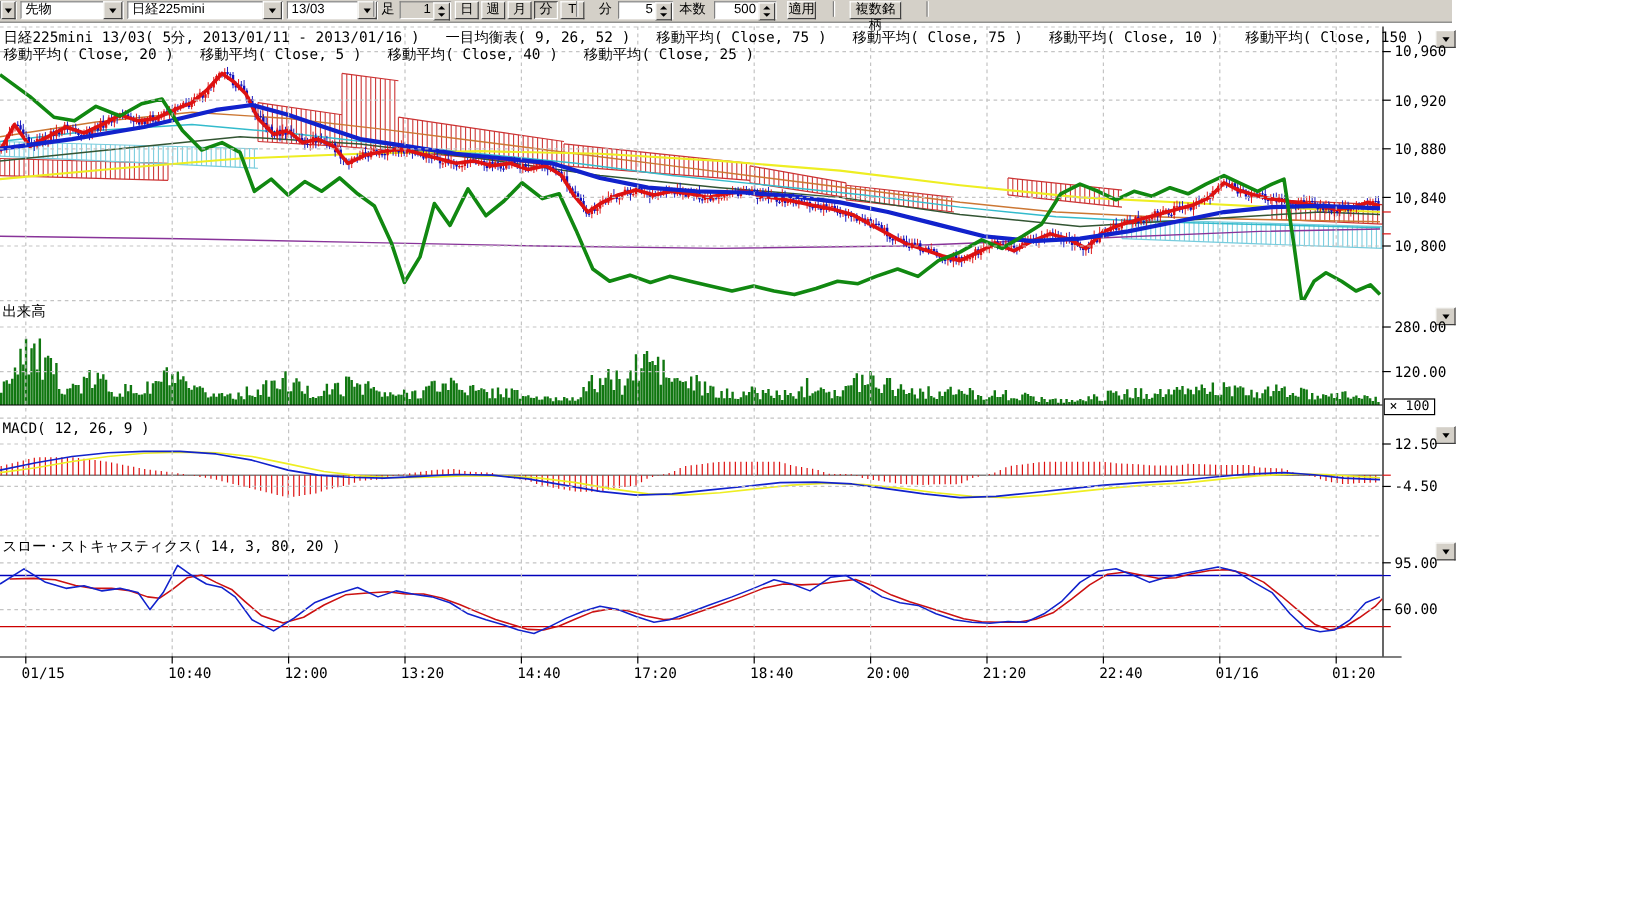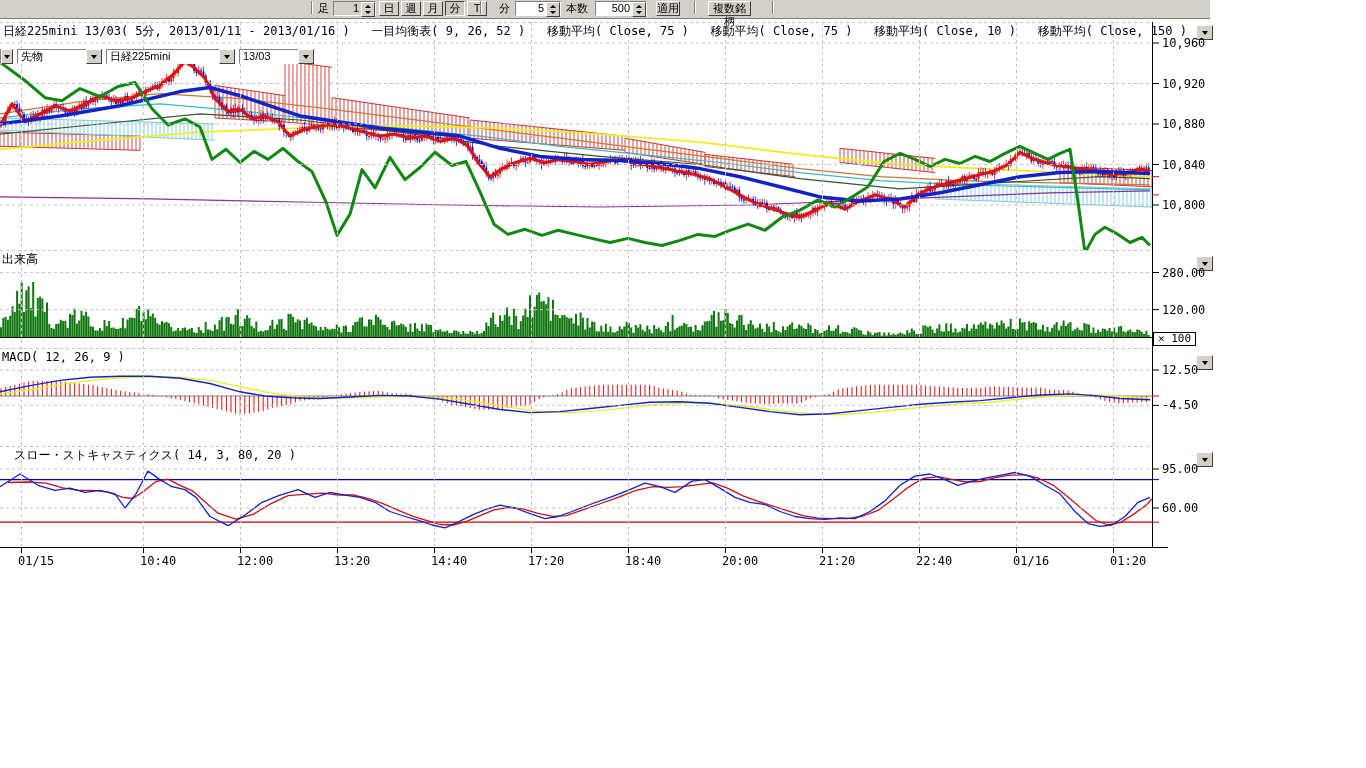--- a/index.html
+++ b/index.html
@@ -9,7 +9,7 @@
   #toolbar{position:absolute;left:0;top:0;width:1210px;height:18px;background:#d4d0c8;
     border-bottom:1px solid #808080;font-size:11px;color:#000;}
   .tb{position:absolute;top:1px;height:15px;box-sizing:border-box;}
-  .combo{background:#fff;border:1px solid;border-color:#808080 #fff #fff #808080;display:flex;align-items:center;margin-top:48px;}
+  .combo{background:#fff;border:1px solid;border-color:#808080 #fff #fff #808080;display:flex;align-items:center;}
   .combo .ctext{flex:1;padding:0 3px;white-space:nowrap;overflow:hidden;font-size:11px;line-height:13px;}
   .combo .carr{width:14px;height:13px;background:#d4d0c8;border:1px solid;border-color:#fff #404040 #404040 #fff;
     display:flex;align-items:center;justify-content:center;}

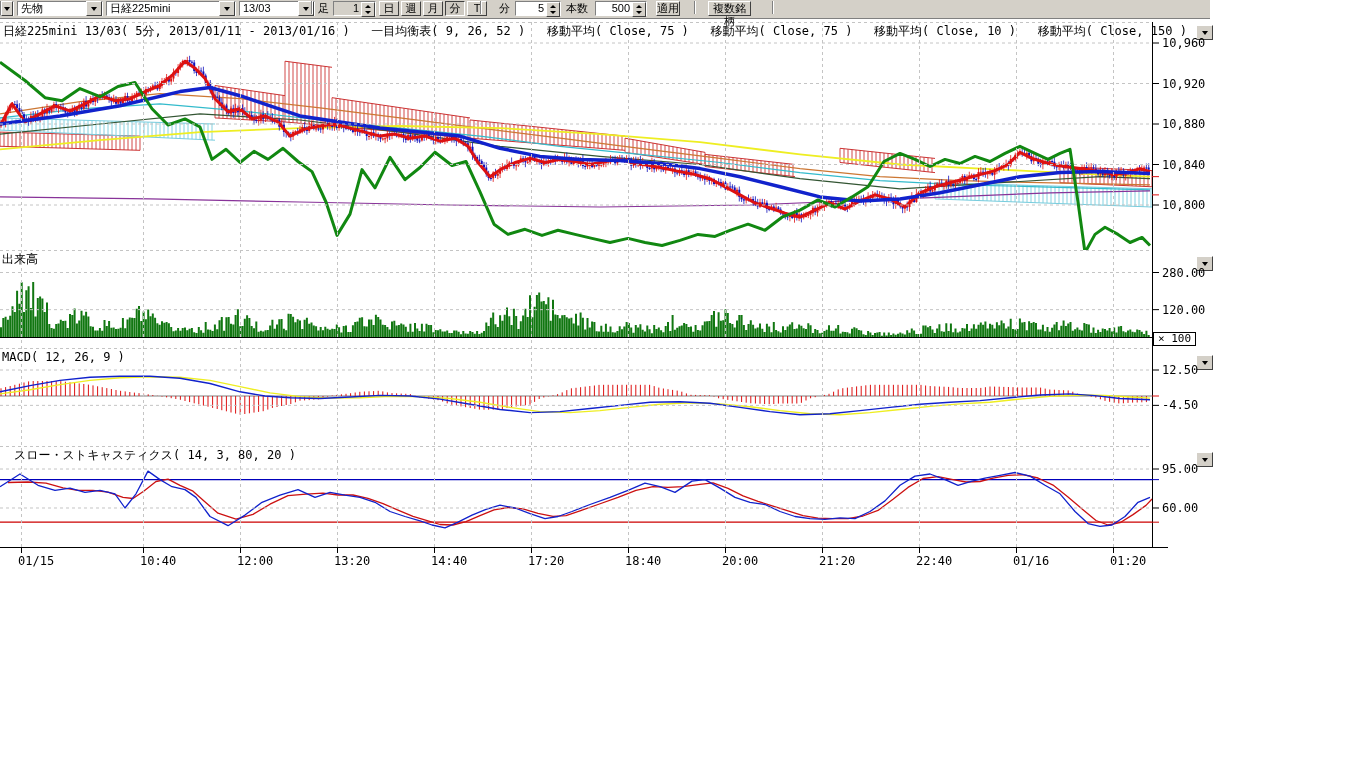--- a/index.html
+++ b/index.html
@@ -228,6 +228,7 @@
   </div>
 
   <div class="ctext-abs" style="left:3px;top:25px">日経225mini 13/03( 5分, 2013/01/11 - 2013/01/16 )   一目均衡表( 9, 26, 52 )   移動平均( Close, 75 )   移動平均( Close, 75 )   移動平均( Close, 10 )   移動平均( Close, 150 )</div>
+  <div class="ctext-abs" style="left:3px;top:39px">移動平均( Close, 20 )   移動平均( Close, 5 )   移動平均( Close, 40 )   移動平均( Close, 25 )</div>
   <div class="ctext-abs" style="left:2px;top:253px">出来高</div>
   <div class="ctext-abs" style="left:2px;top:351px">MACD( 12, 26, 9 )</div>
   <div class="ctext-abs" style="left:14px;top:449px">スロー・ストキャスティクス( 14, 3, 80, 20 )</div>

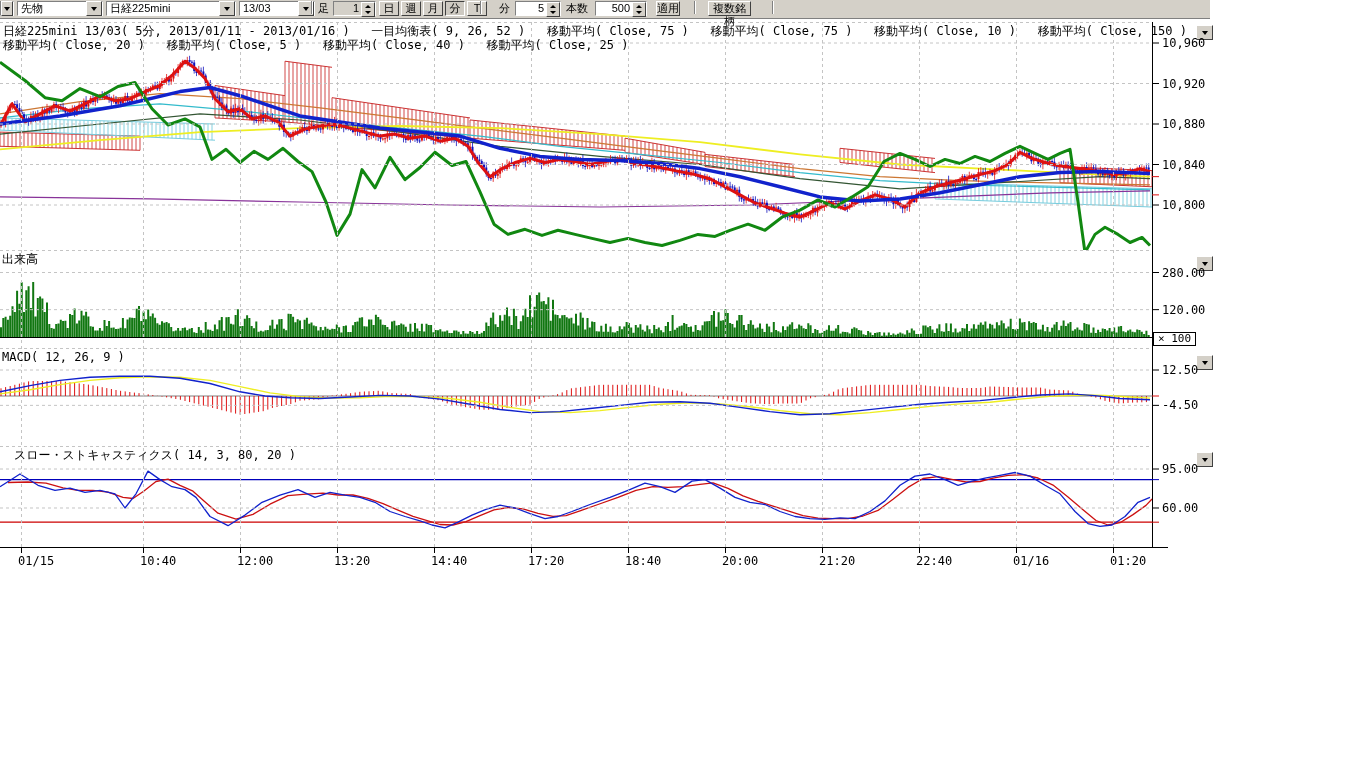--- a/index.html
+++ b/index.html
@@ -231,7 +231,7 @@
   <div class="ctext-abs" style="left:3px;top:39px">移動平均( Close, 20 )   移動平均( Close, 5 )   移動平均( Close, 40 )   移動平均( Close, 25 )</div>
   <div class="ctext-abs" style="left:2px;top:253px">出来高</div>
   <div class="ctext-abs" style="left:2px;top:351px">MACD( 12, 26, 9 )</div>
-  <div class="ctext-abs" style="left:14px;top:449px">スロー・ストキャスティクス( 14, 3, 80, 20 )</div>
+  <div class="ctext-abs" style="left:2px;top:449px">スロー・ストキャスティクス( 14, 3, 80, 20 )</div>
   <div id="multbox" style="left:1153px;top:332px">× 100</div>
 
   <div class="panel-dd" style="left:1196px;top:25px">

